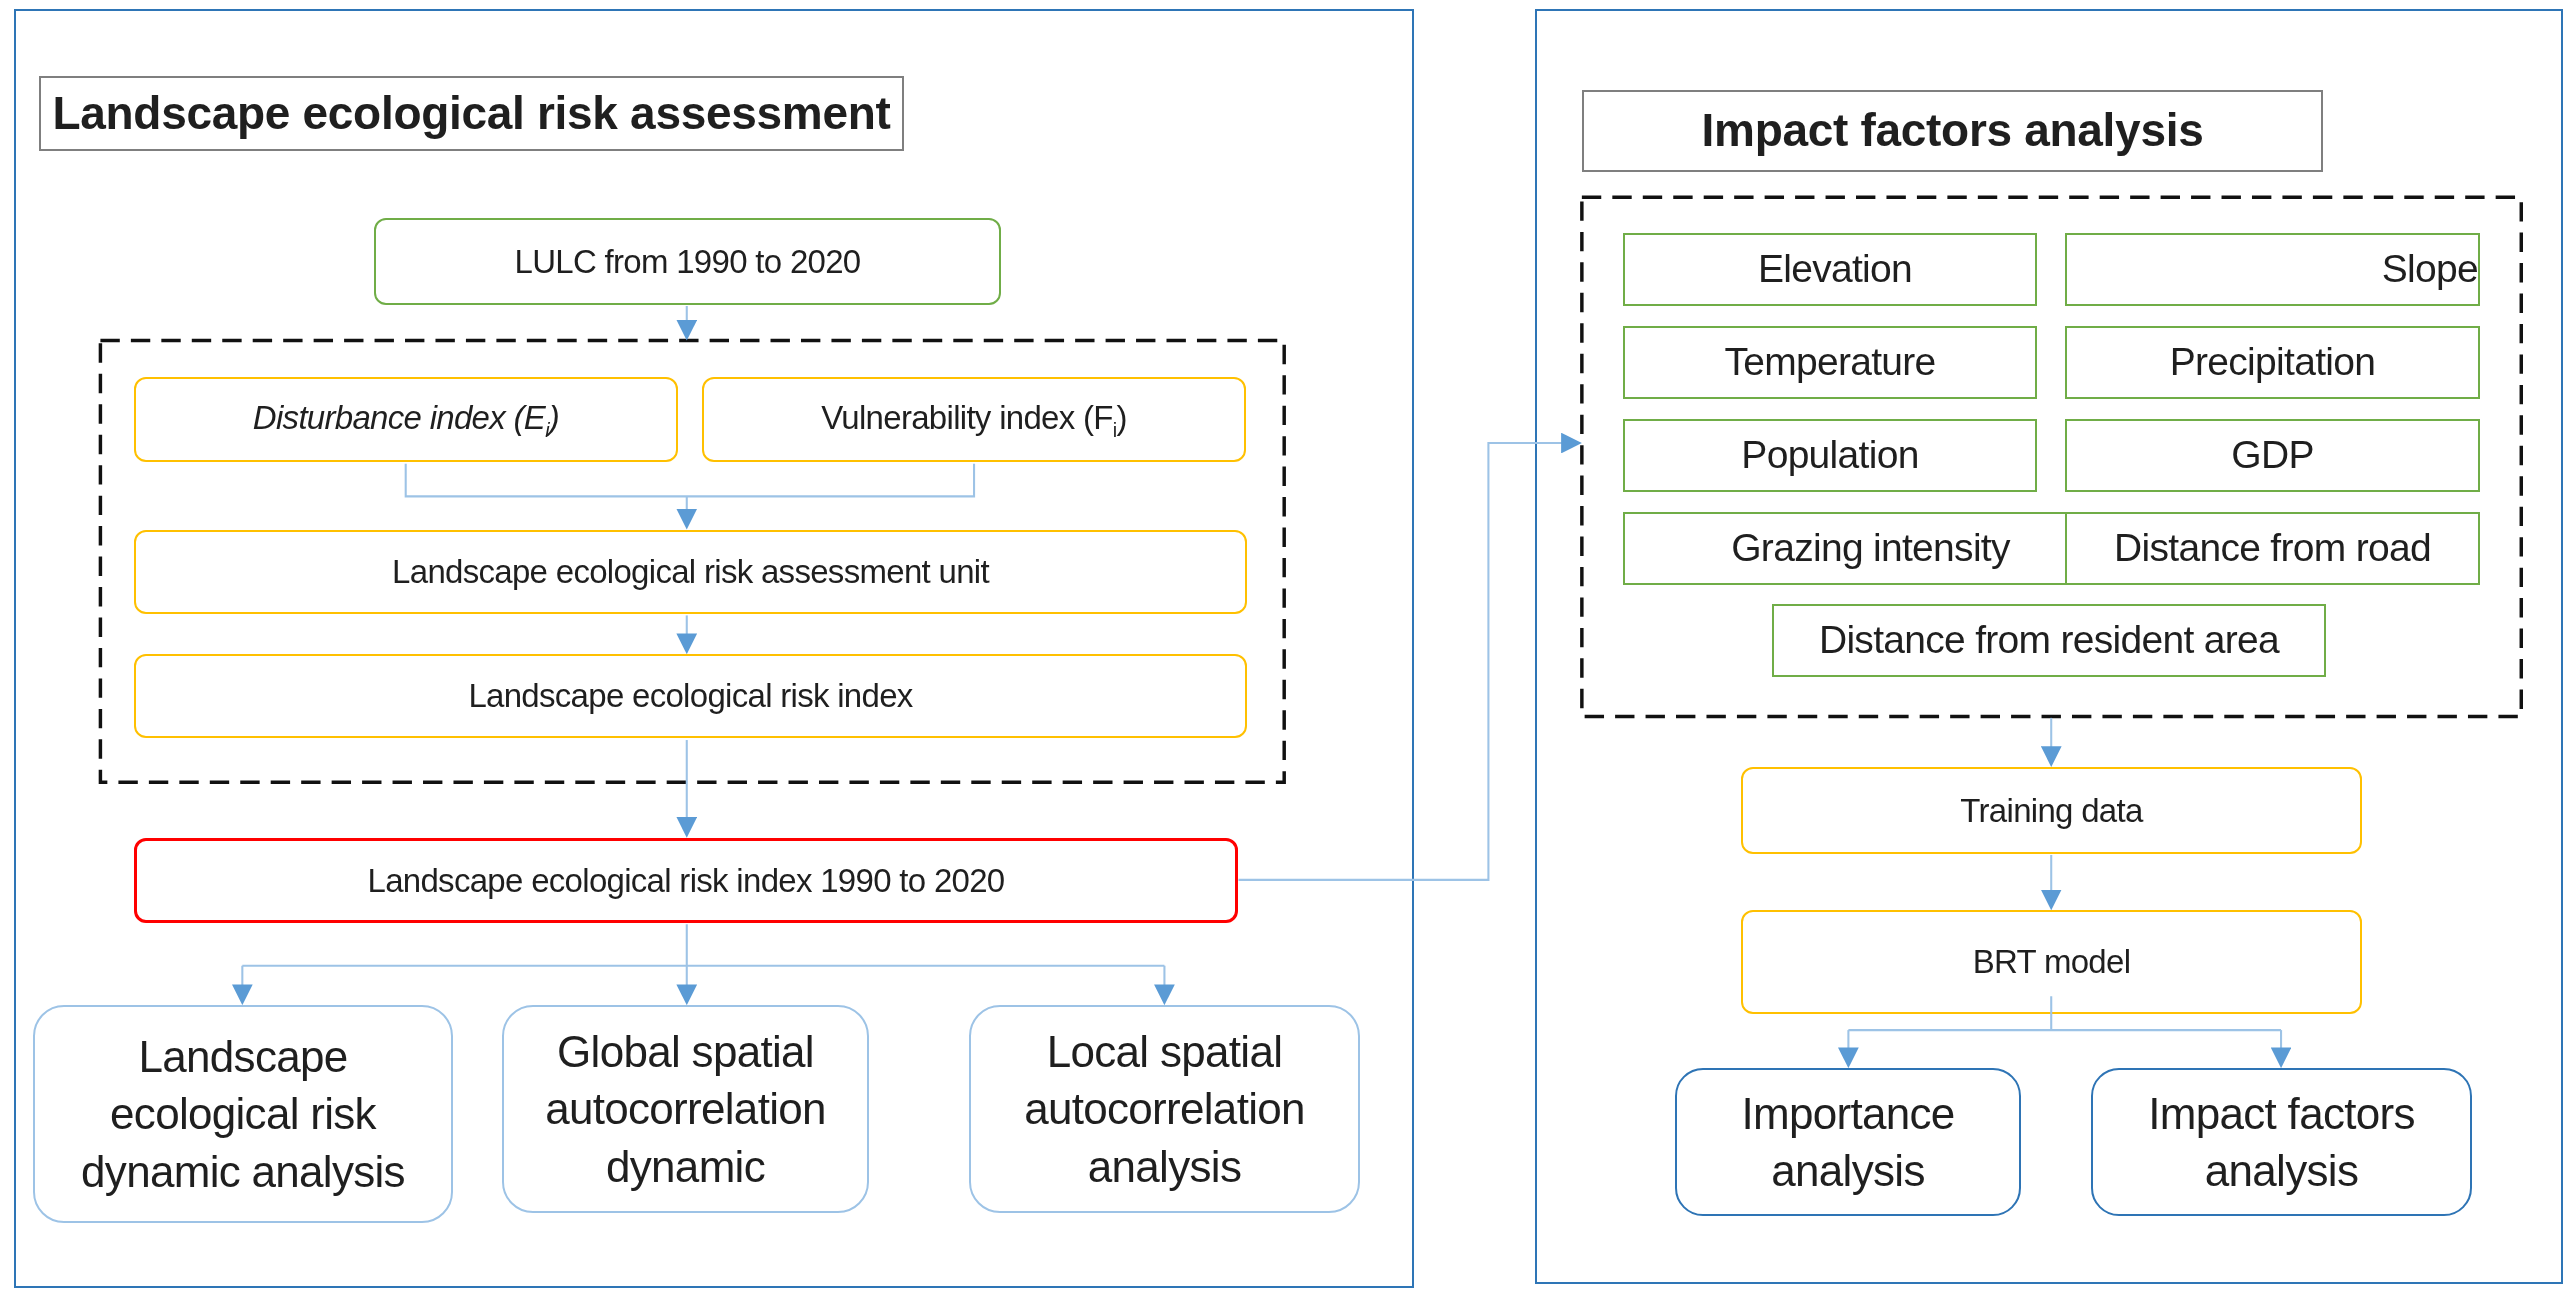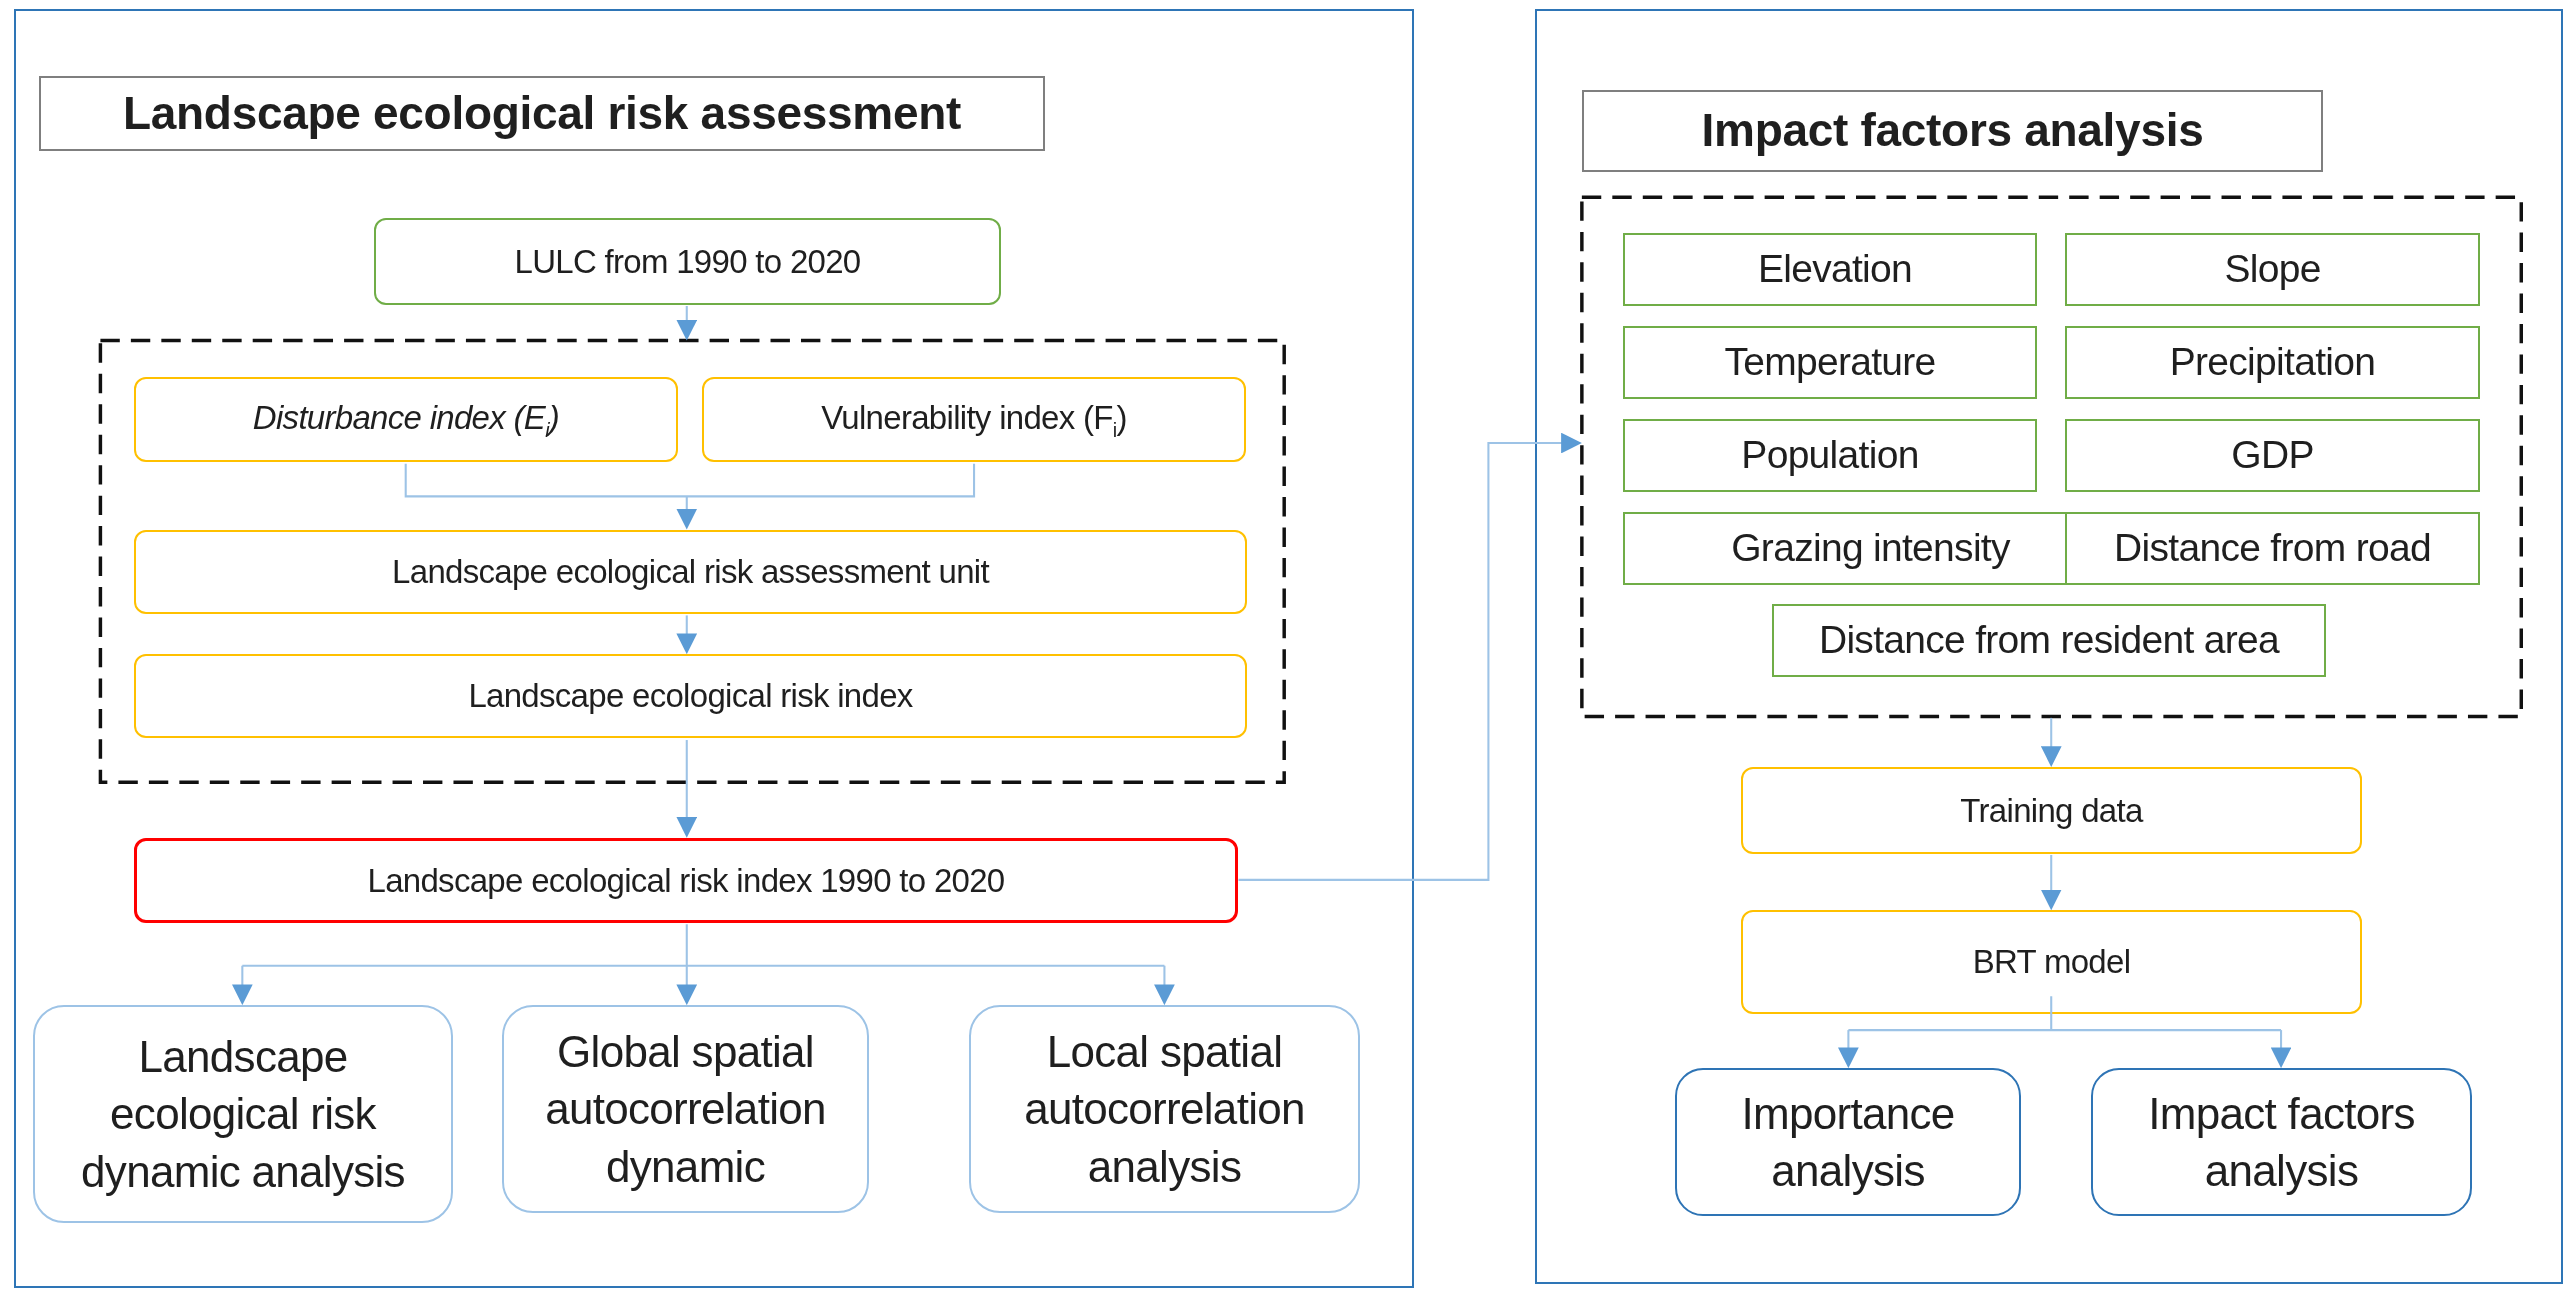--- a/index.html
+++ b/index.html
@@ -27,7 +27,7 @@
 
   <div class="panel" style="left:14px;top:9px;width:1400px;height:1279px;"></div>
 
-  <div class="box titlebox" style="left:39px;top:76px;width:1006px;height:75px;">
+  <div class="box titlebox" style="left:39px;top:76px;width:865px;height:75px;">
     <span>Landscape ecological risk assessment</span>
   </div>
 

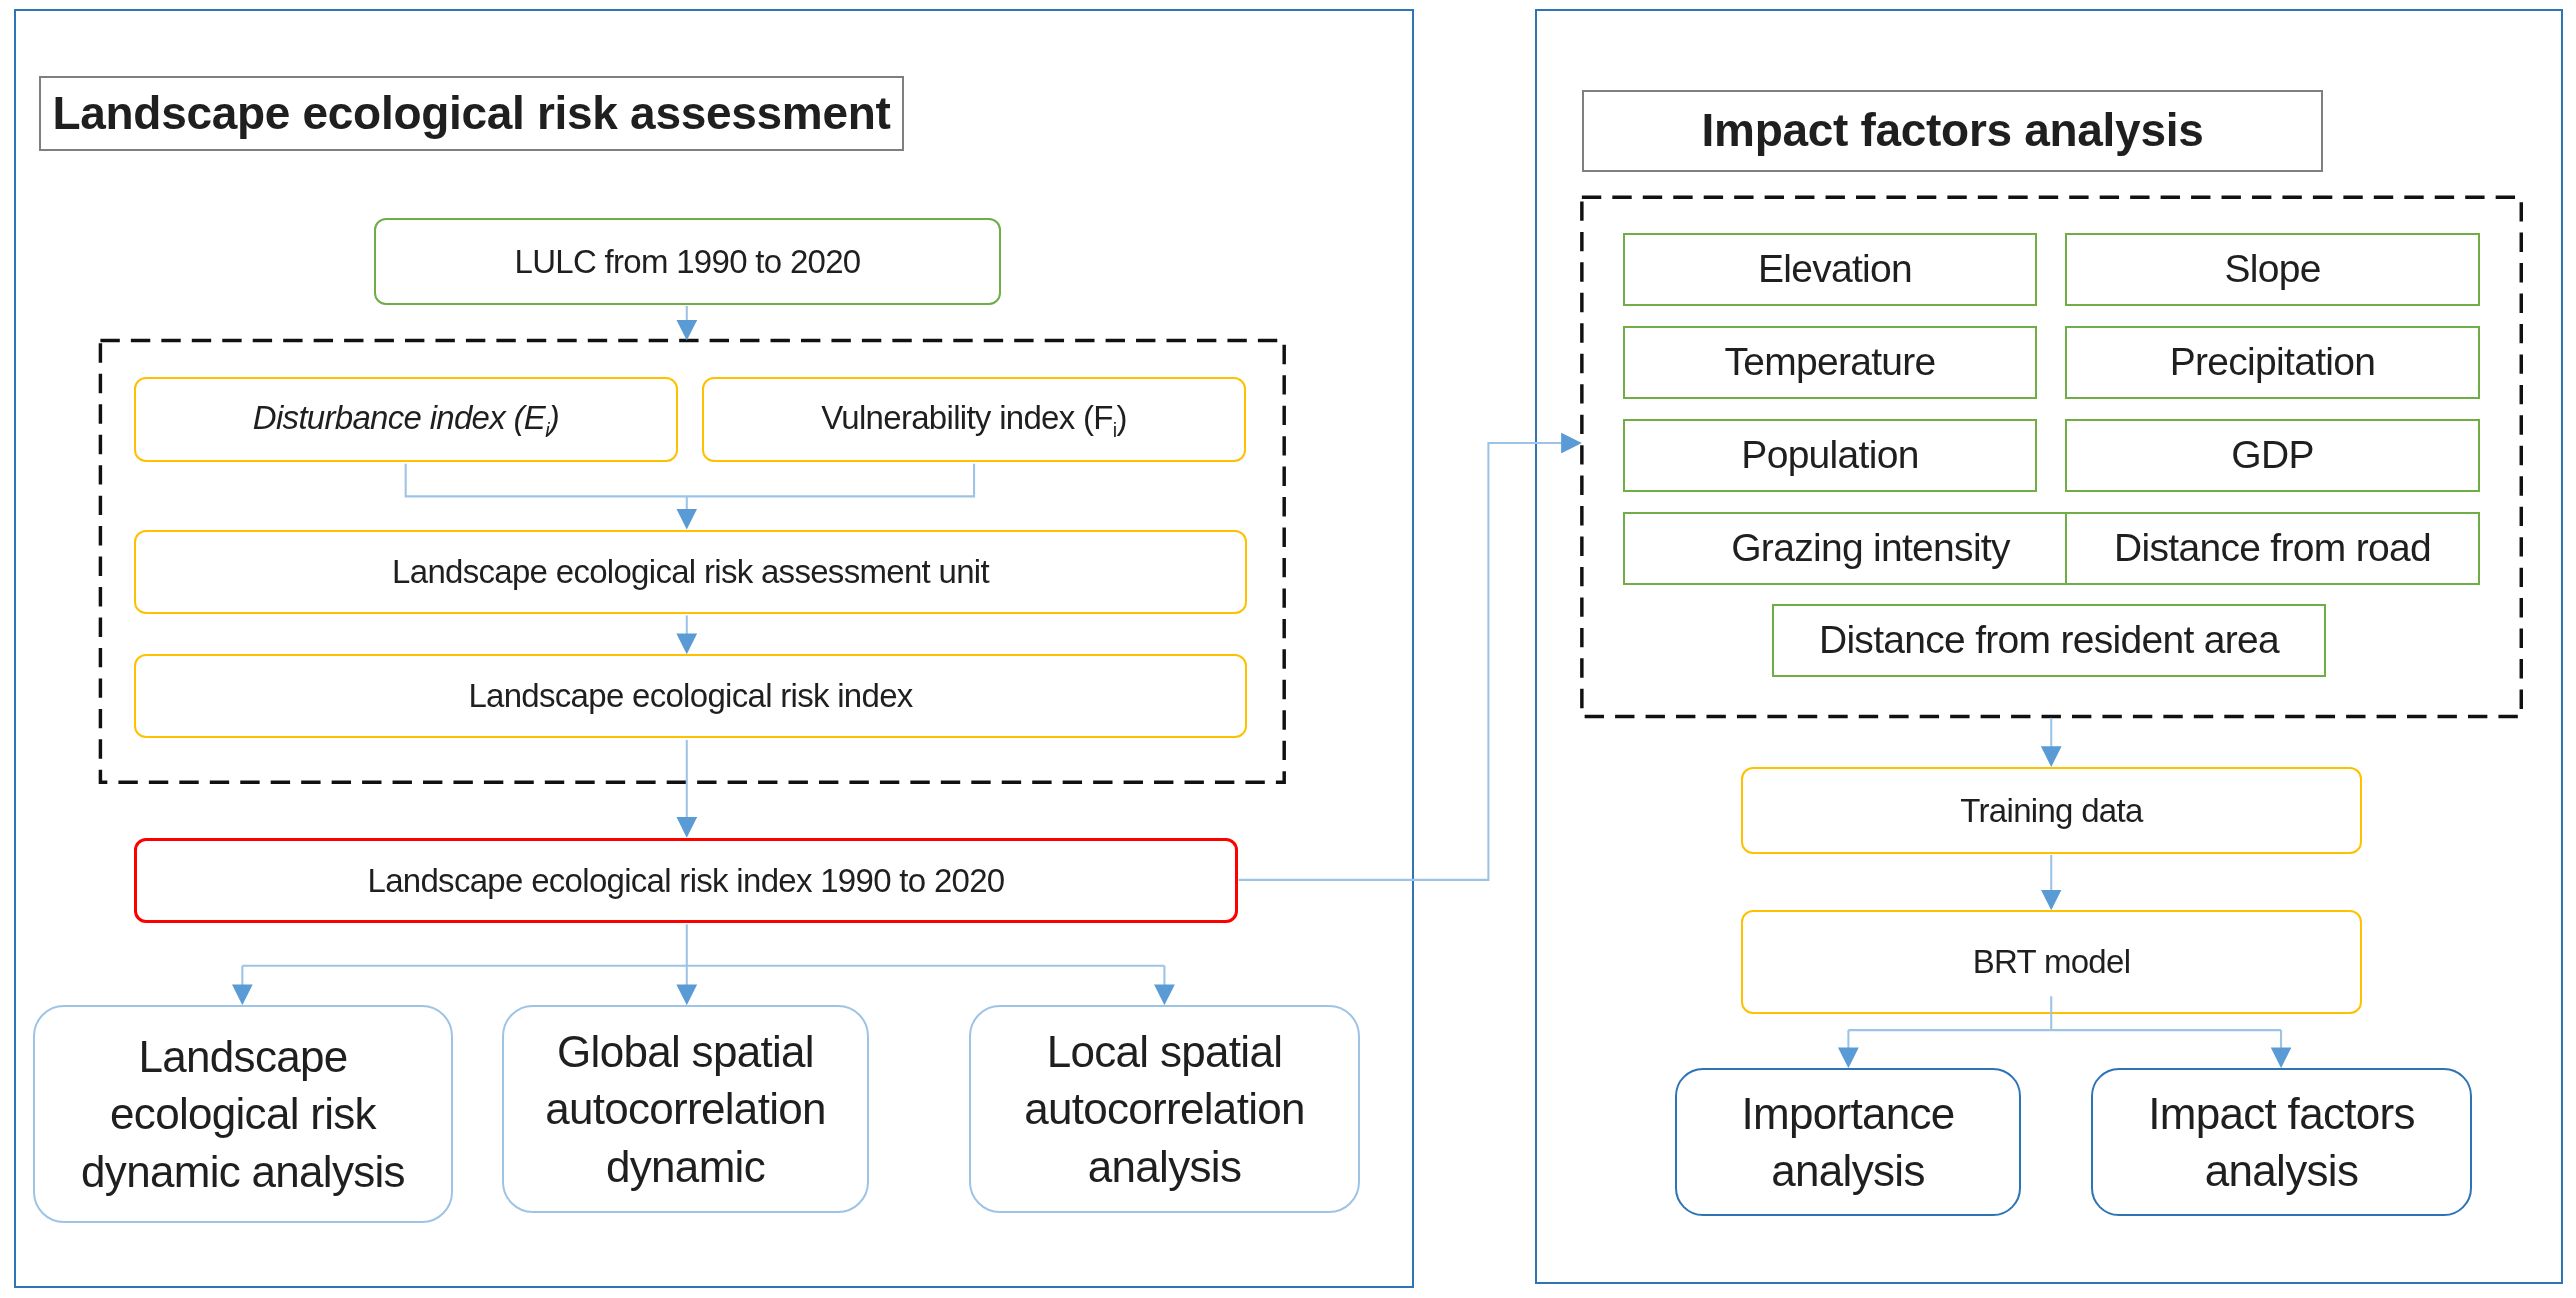--- a/index.html
+++ b/index.html
@@ -84,7 +84,7 @@
   <div class="box green factor" style="left:1623px;top:233px;width:414px;height:73px;padding-left:10px;">
     <span>Elevation</span>
   </div>
-  <div class="box green factor" style="left:2065px;top:233px;width:415px;height:73px;">
+  <div class="box green factor" style="left:2065px;top:233px;width:415px;height:73px;justify-content:flex-end;">
     <span>Slope</span>
   </div>
   <div class="box green factor" style="left:1623px;top:326px;width:414px;height:73px;">

